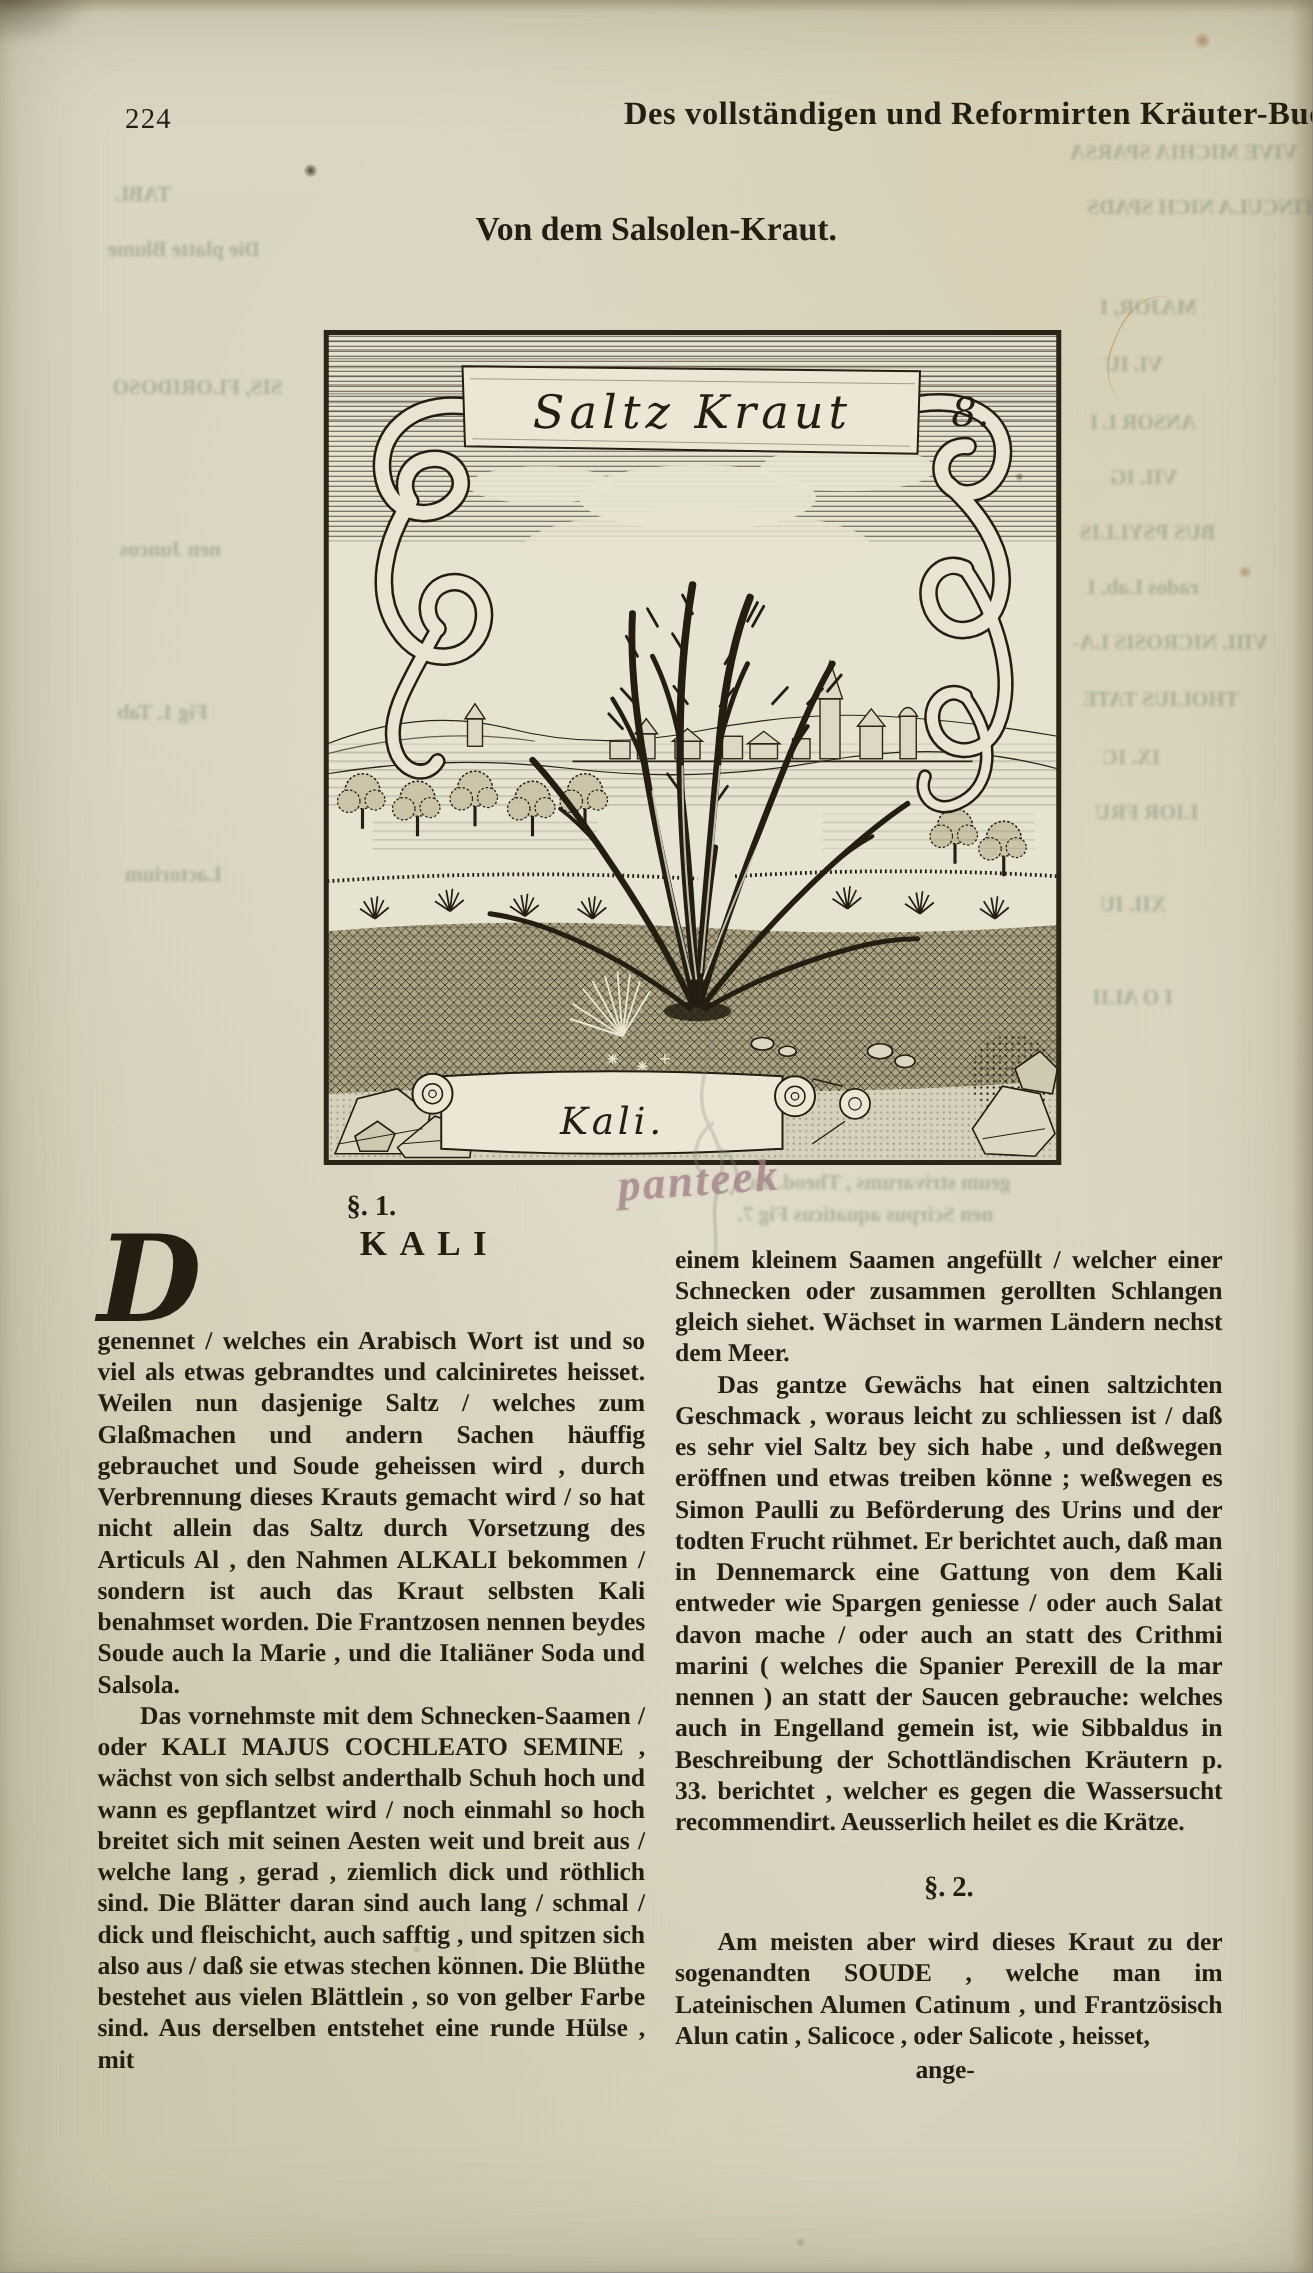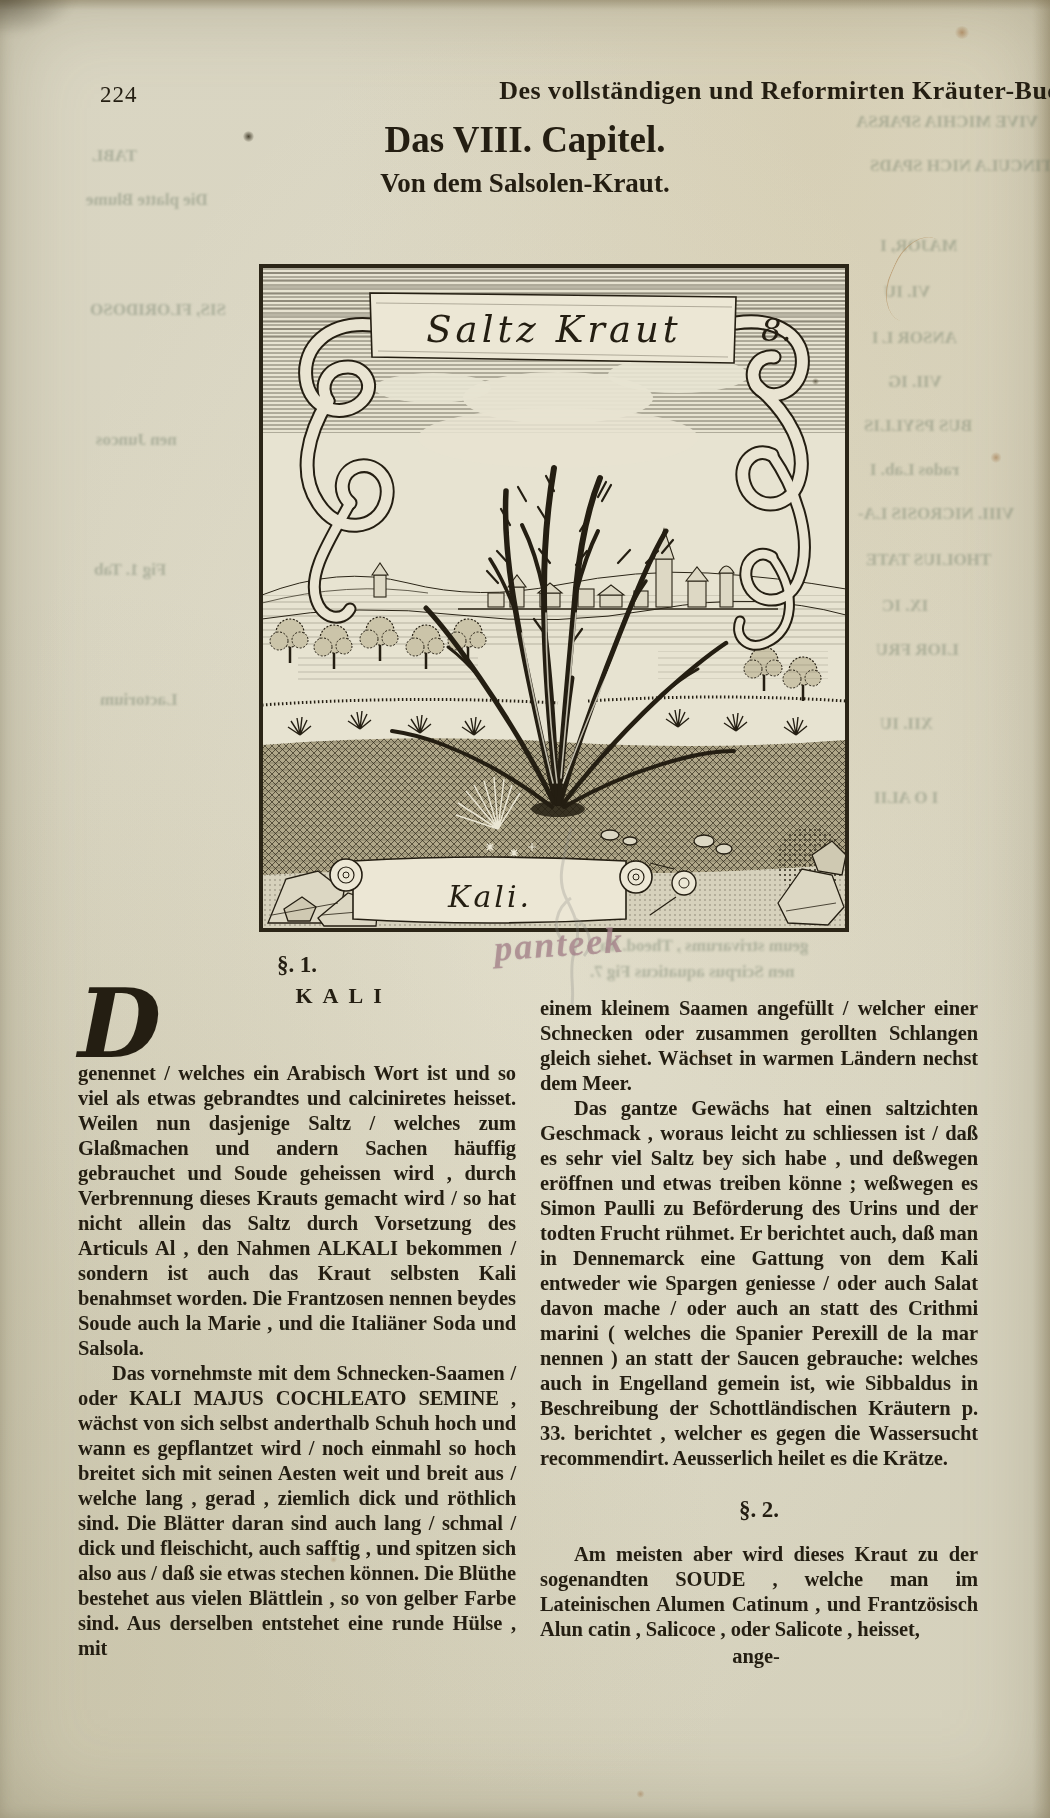--- a/index.html
+++ b/index.html
@@ -66,7 +66,6 @@
 
   <div class="pagenum">224</div>
   <div class="runtitle">Des vollständigen und Reformirten Kräuter-Buchs</div>
-  <div class="chap">Das VIII. Capitel.</div>
   <div class="subchap">Von dem Salsolen-Kraut.</div>
 
   <div class="bleed" style="left:856px;top:112px;">VIVE MICHIA SPARSA</div>

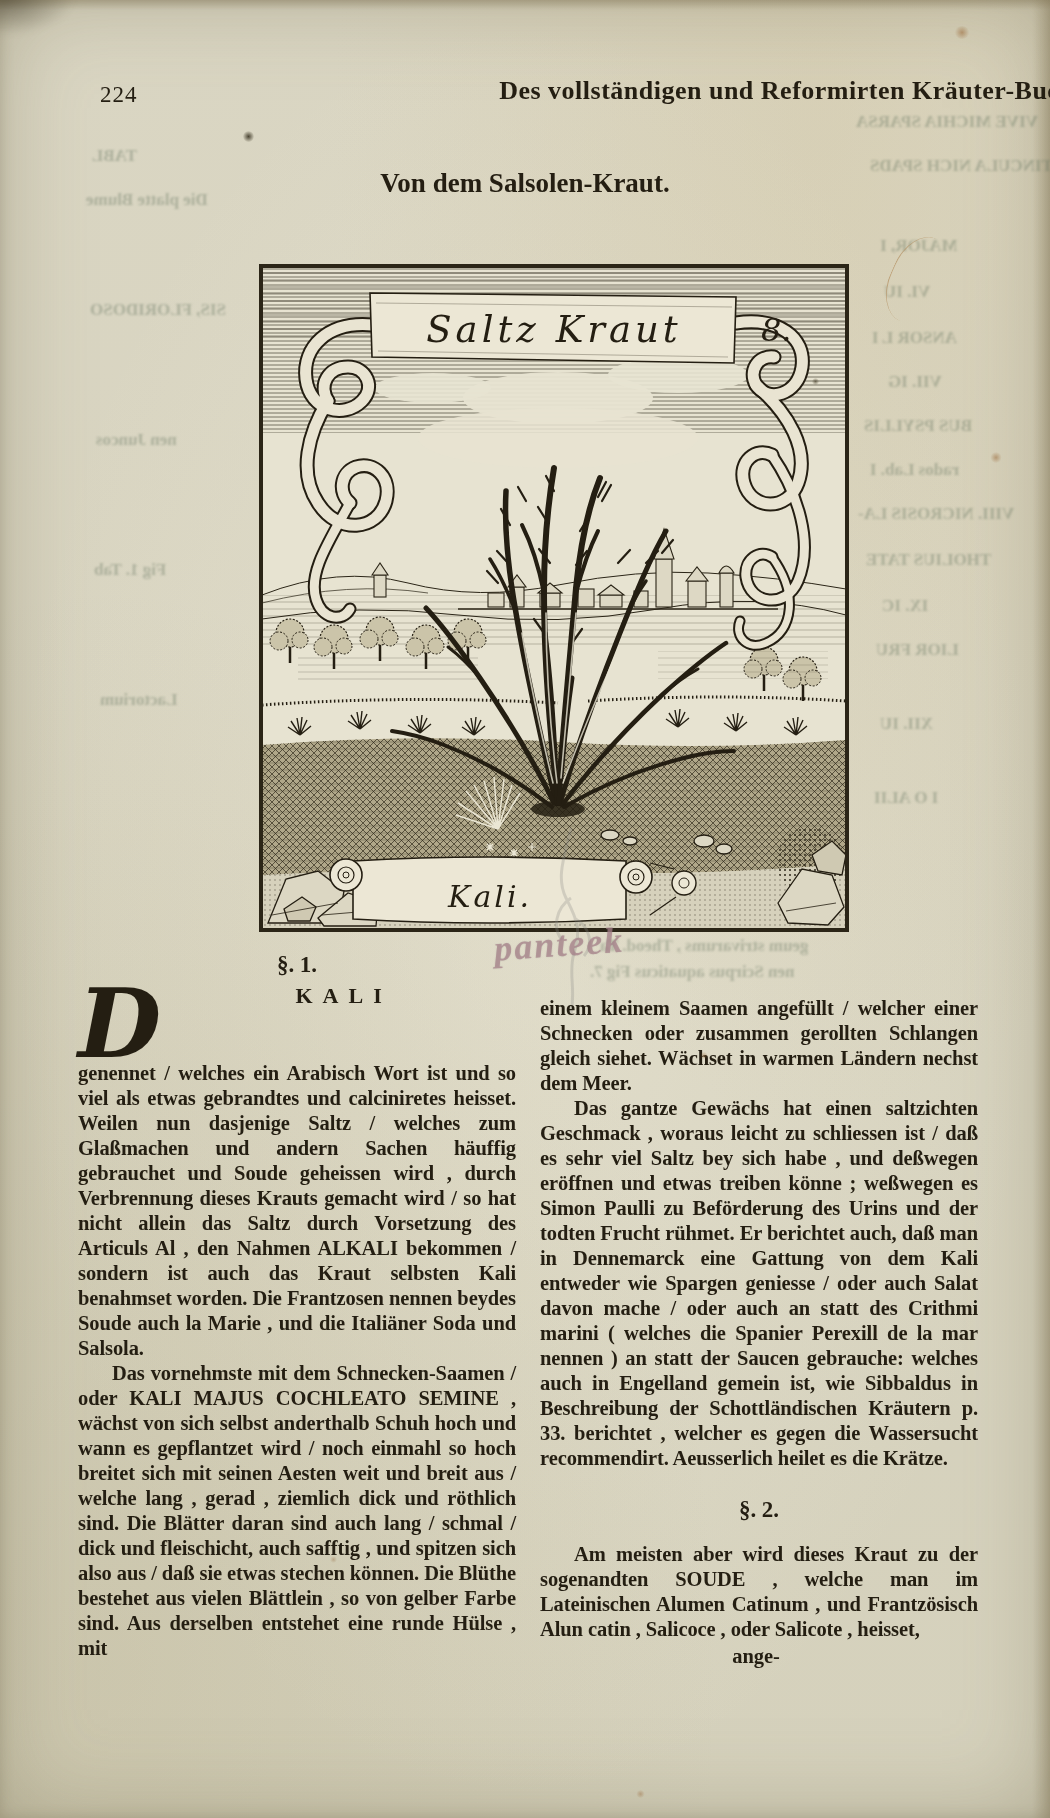--- a/index.html
+++ b/index.html
@@ -43,7 +43,7 @@
   .dropcap{float:left;font-size:96px;line-height:74px;font-style:italic;
     padding:4px 10px 0 0;font-family:"DejaVu Serif",serif;}
   .introline{margin:0;text-align:left;padding-left:2px;}
-  .kali-line{text-align:center;letter-spacing:10px;font-size:22px;margin:1px 0 2px 0;}
+  .kali-line{text-align:center;letter-spacing:10px;font-size:28px;margin:1px 0 2px 0;}
   .para{margin:0;text-indent:0;}
   .para-indent{margin:0;text-indent:34px;}
   .catchword{text-align:center;margin:2px 6px 0 0;}

